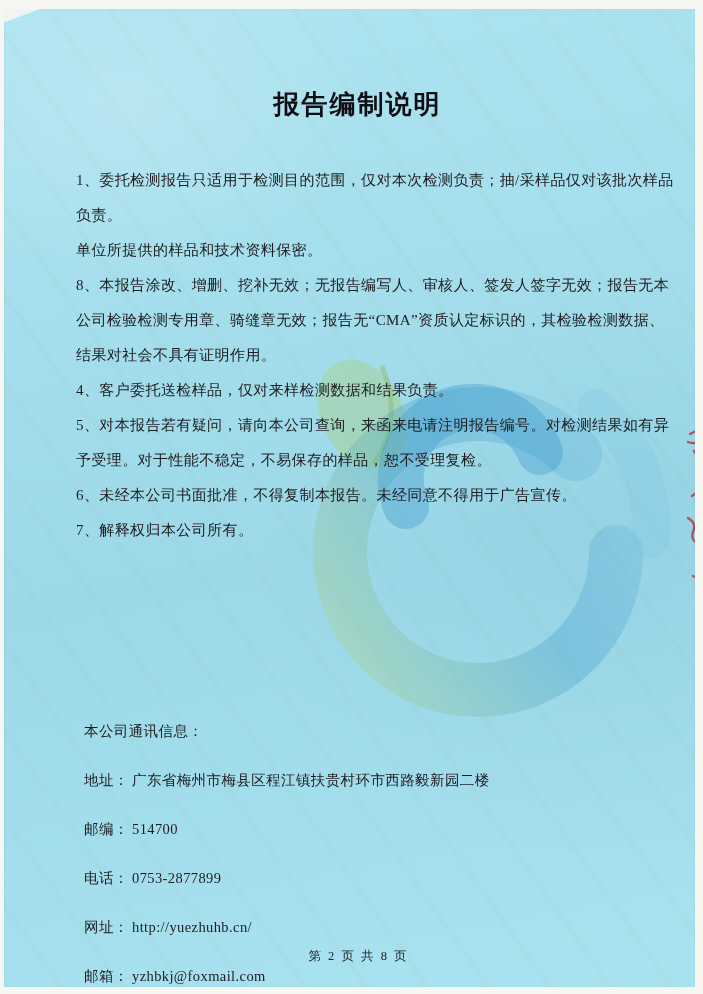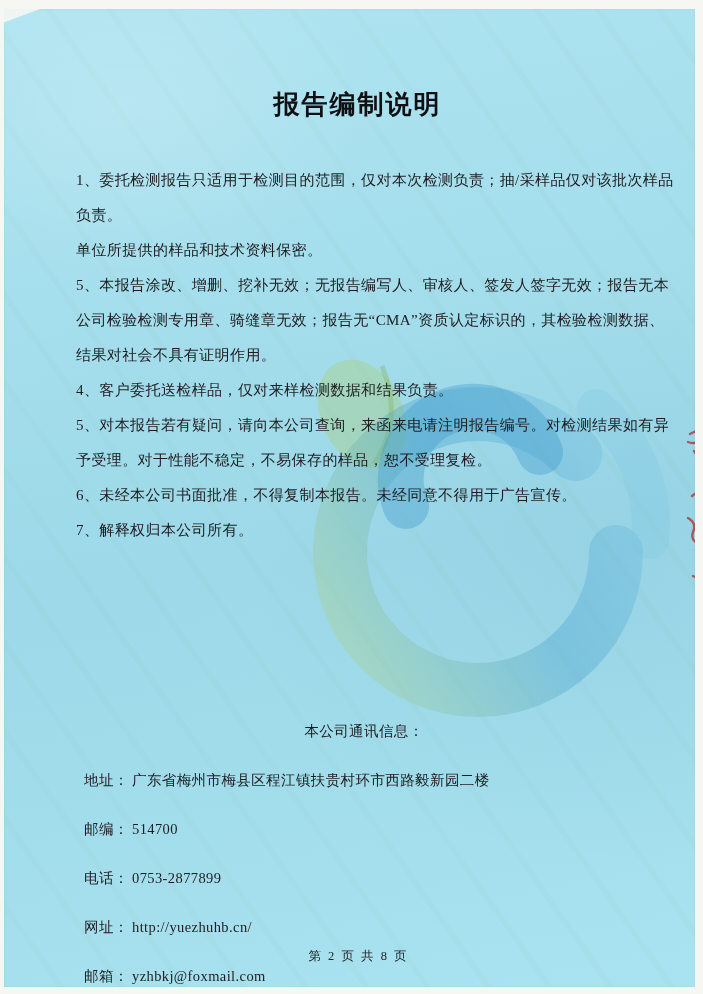--- a/index.html
+++ b/index.html
@@ -99,7 +99,7 @@
           <div class="note-line">1、委托检测报告只适用于检测目的范围，仅对本次检测负责；抽/采样品仅对该批次样品</div>
           <div class="note-line">负责。</div>
           <div class="note-line">单位所提供的样品和技术资料保密。</div>
-          <div class="note-line">5、本报告涂改、增删、挖补无效；无报告编写人、审核人、签发人签字无效；报告无本</div>
+          <div class="note-line">8、本报告涂改、增删、挖补无效；无报告编写人、审核人、签发人签字无效；报告无本</div>
           <div class="note-line">公司检验检测专用章、骑缝章无效；报告无“CMA”资质认定标识的，其检验检测数据、</div>
           <div class="note-line">结果对社会不具有证明作用。</div>
           <div class="note-line">4、客户委托送检样品，仅对来样检测数据和结果负责。</div>

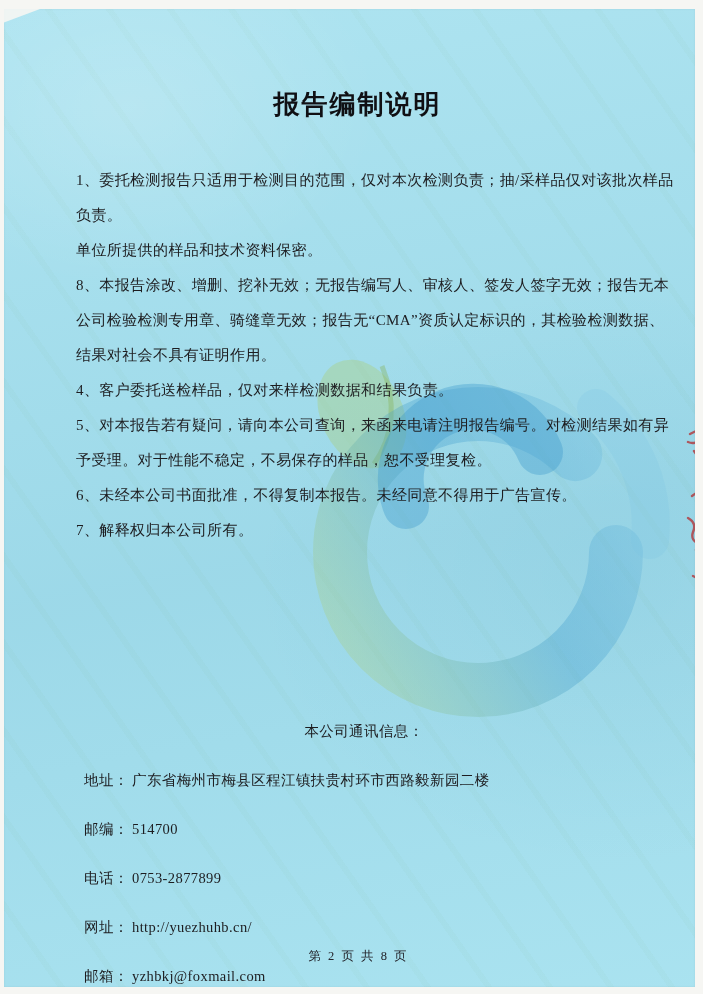--- a/index.html
+++ b/index.html
@@ -54,7 +54,7 @@
     font-size:14.5px;line-height:28px;letter-spacing:.4px;
     white-space:nowrap;
   }
-  .contact-heading{height:28px;text-align:center;}
+  .contact-heading{height:28px;}
   .contact-line{height:28px;margin-top:21px;}
   .contact-label{display:inline-block;min-width:48px;}
   .contact-value{display:inline-block;}

